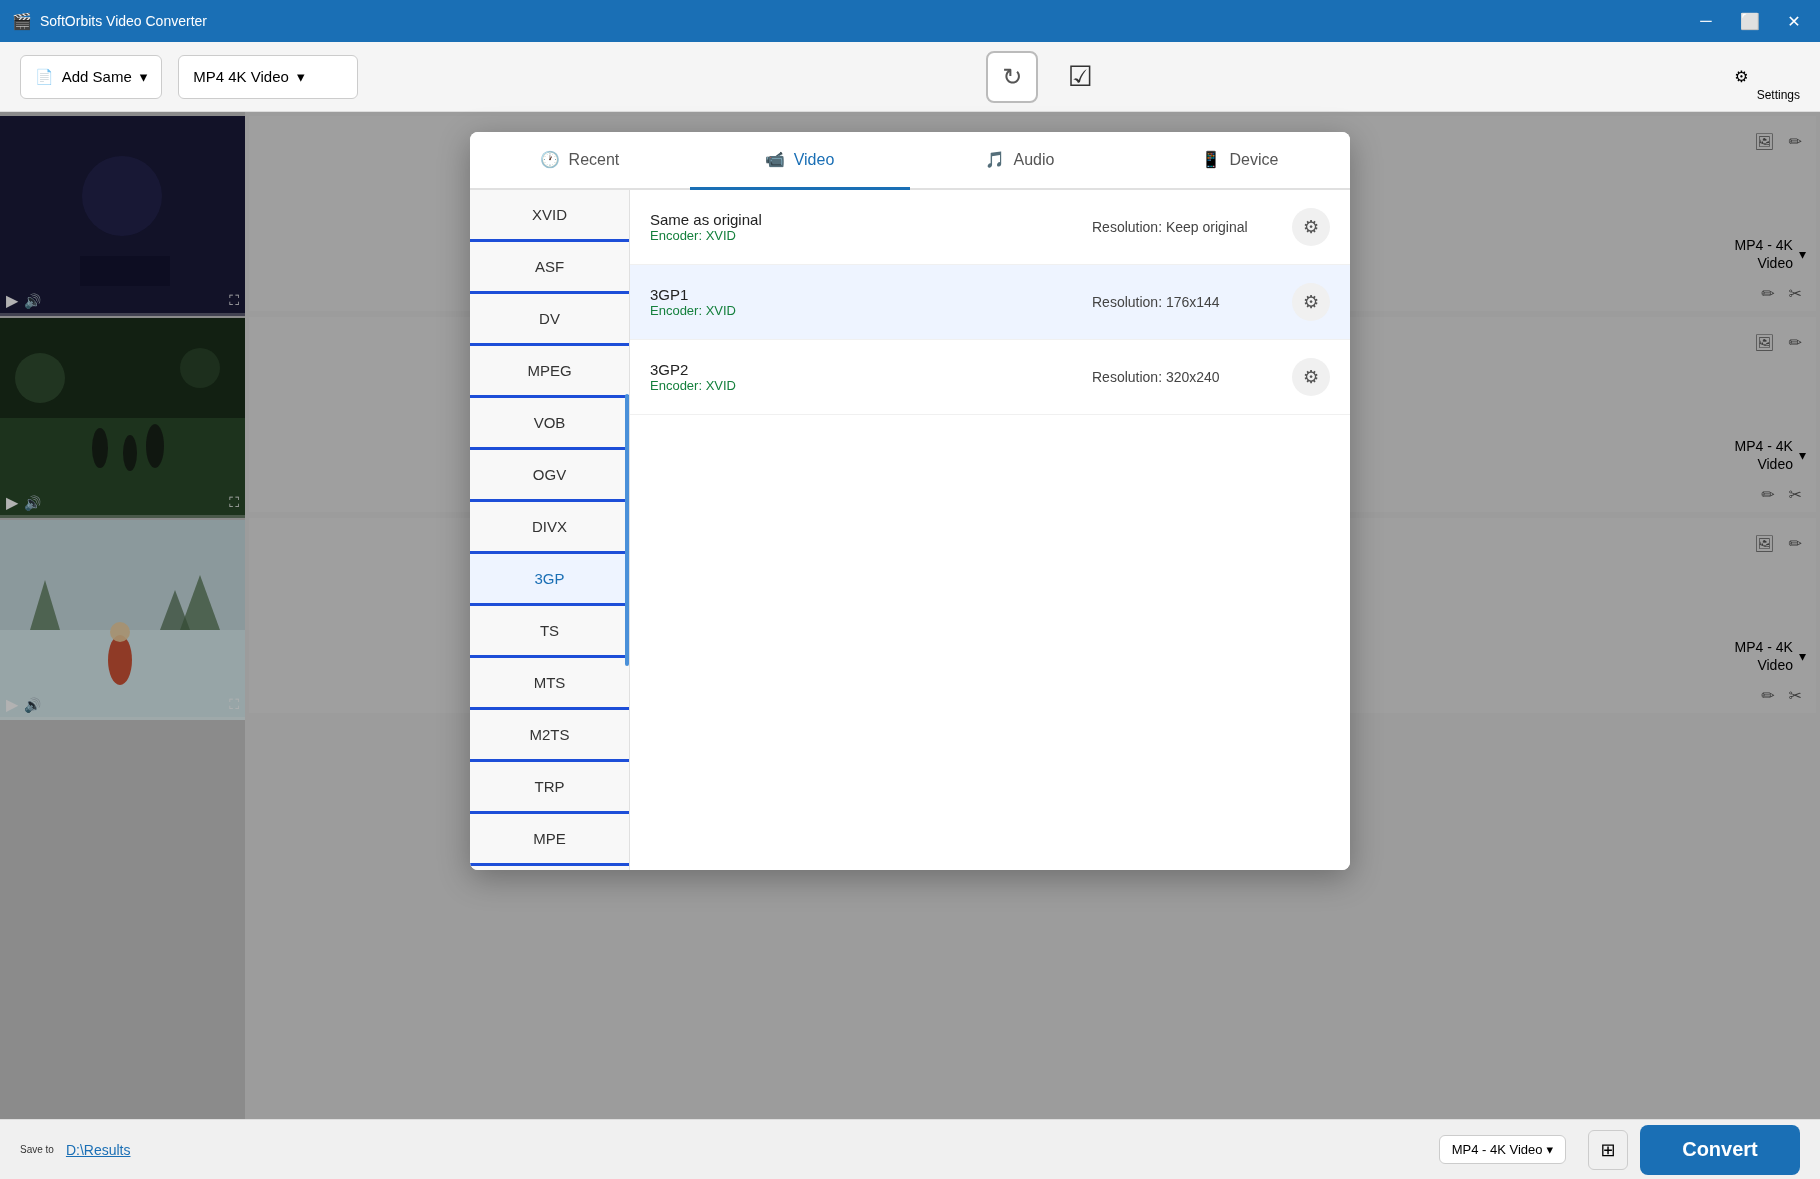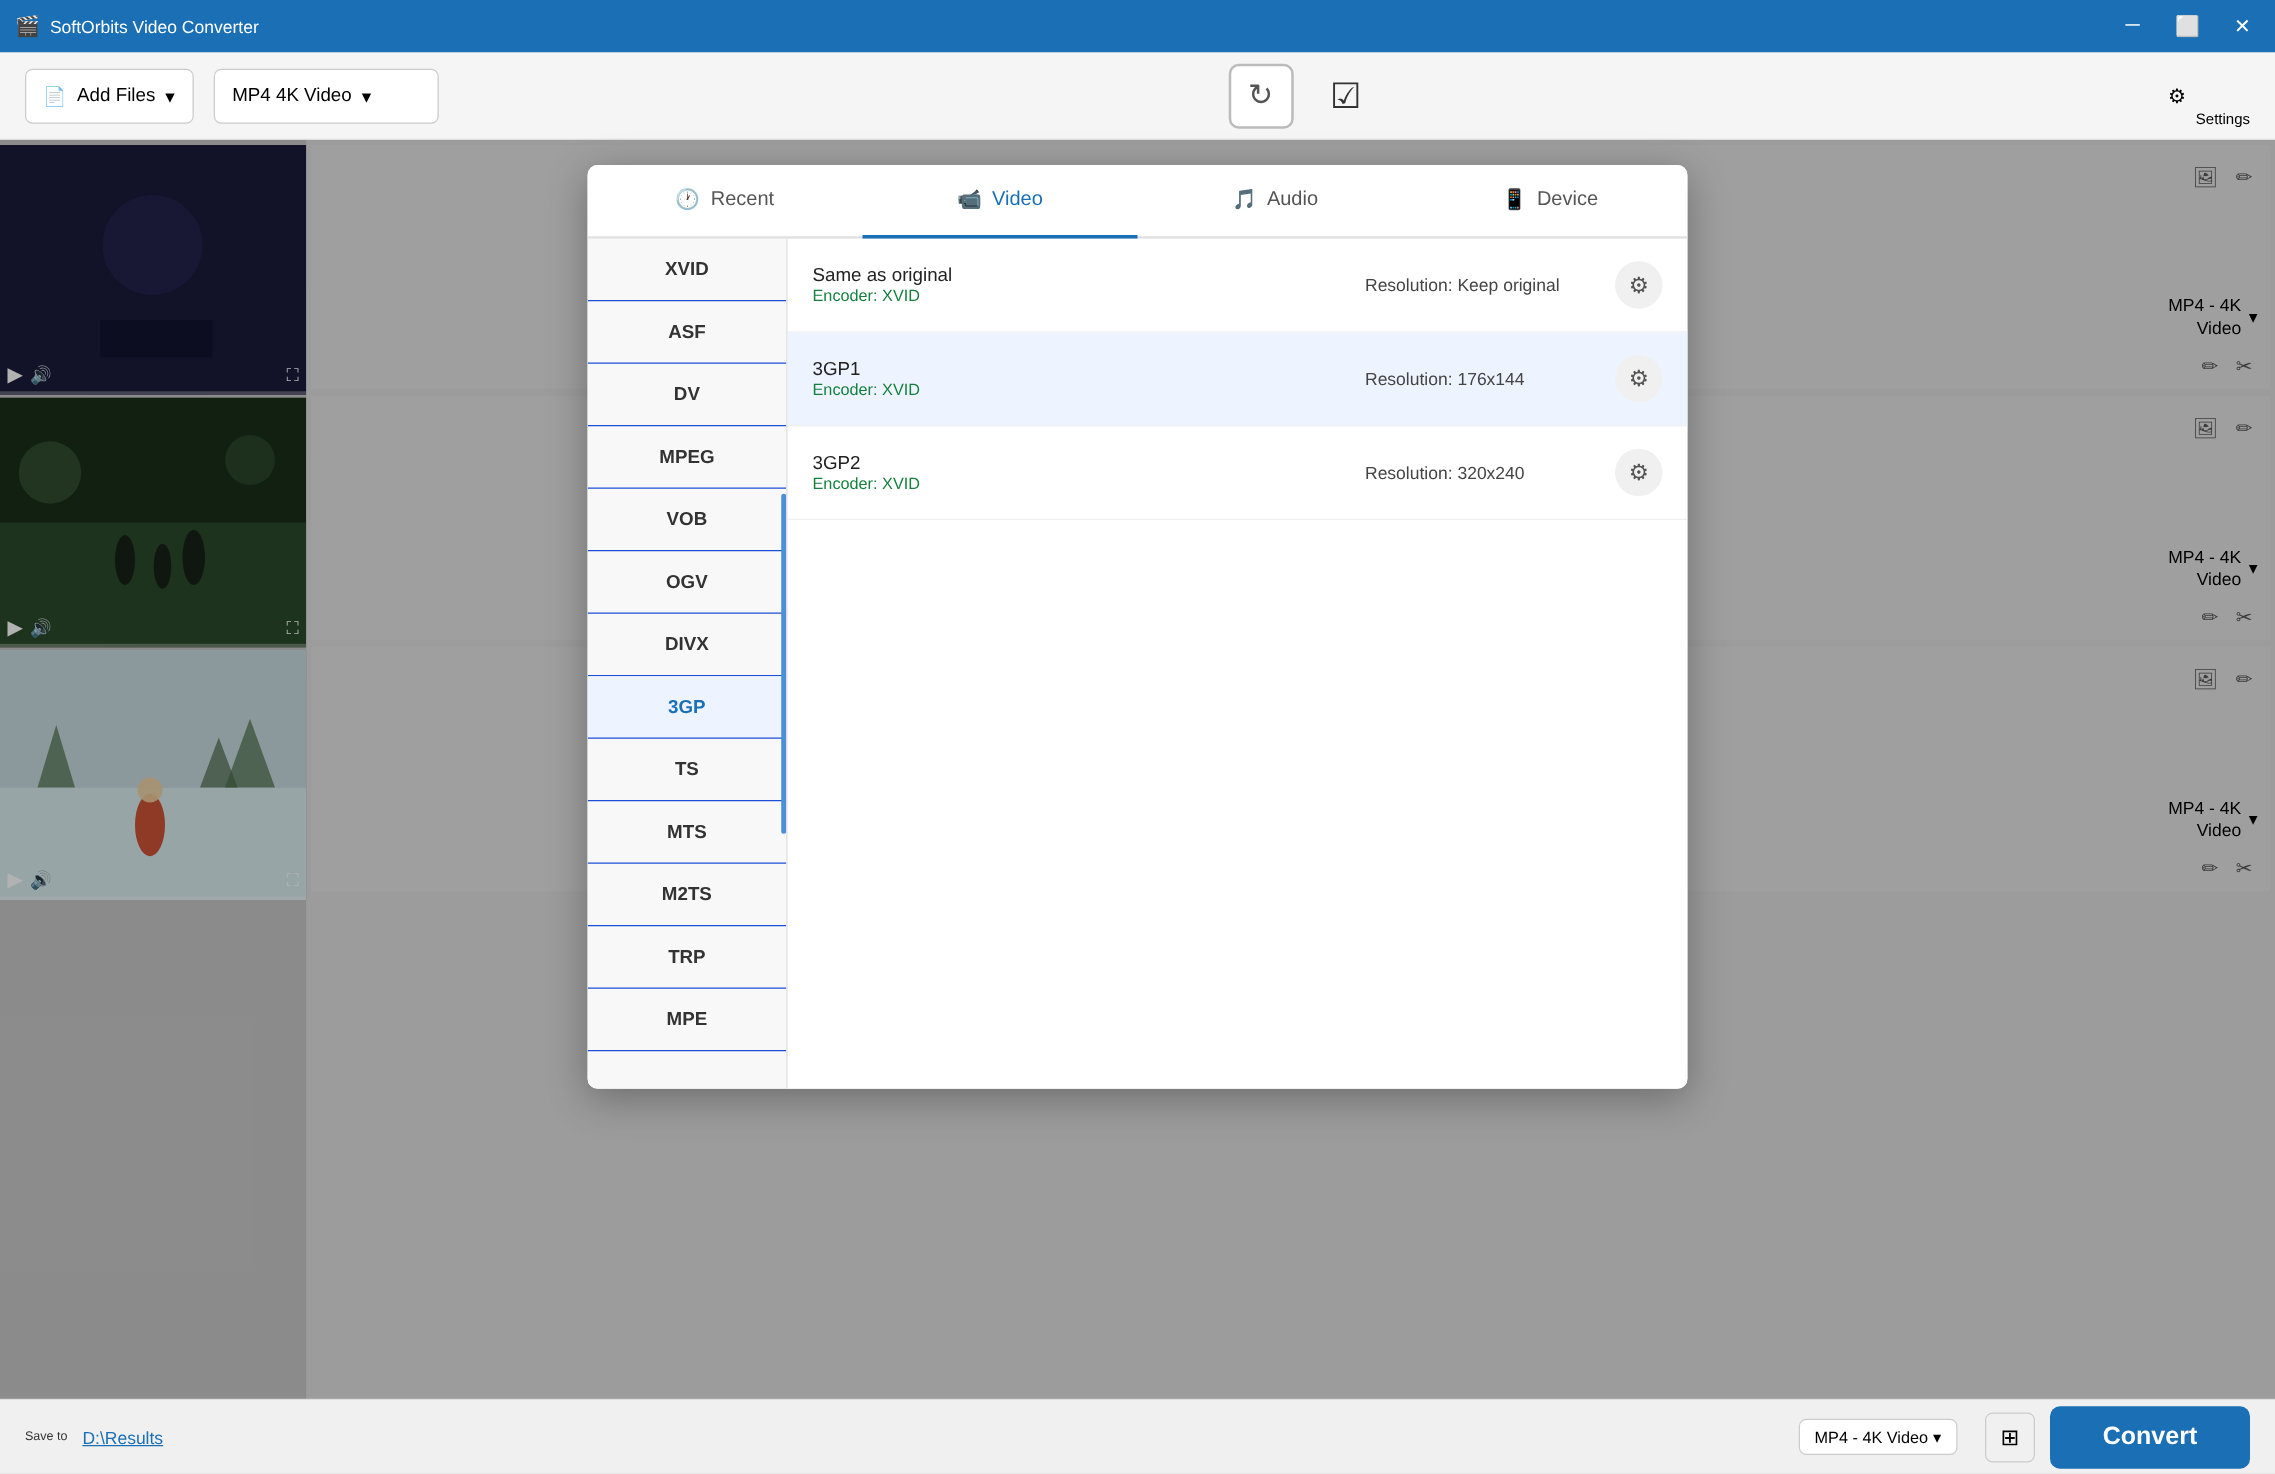--- a/index.html
+++ b/index.html
@@ -402,7 +402,7 @@
 <div class="toolbar">
   <button class="add-files-btn">
     <span>📄</span>
-    <span>Add Files</span>
+    <span>Add Same</span>
     <span>▾</span>
   </button>
   <div class="format-selector">

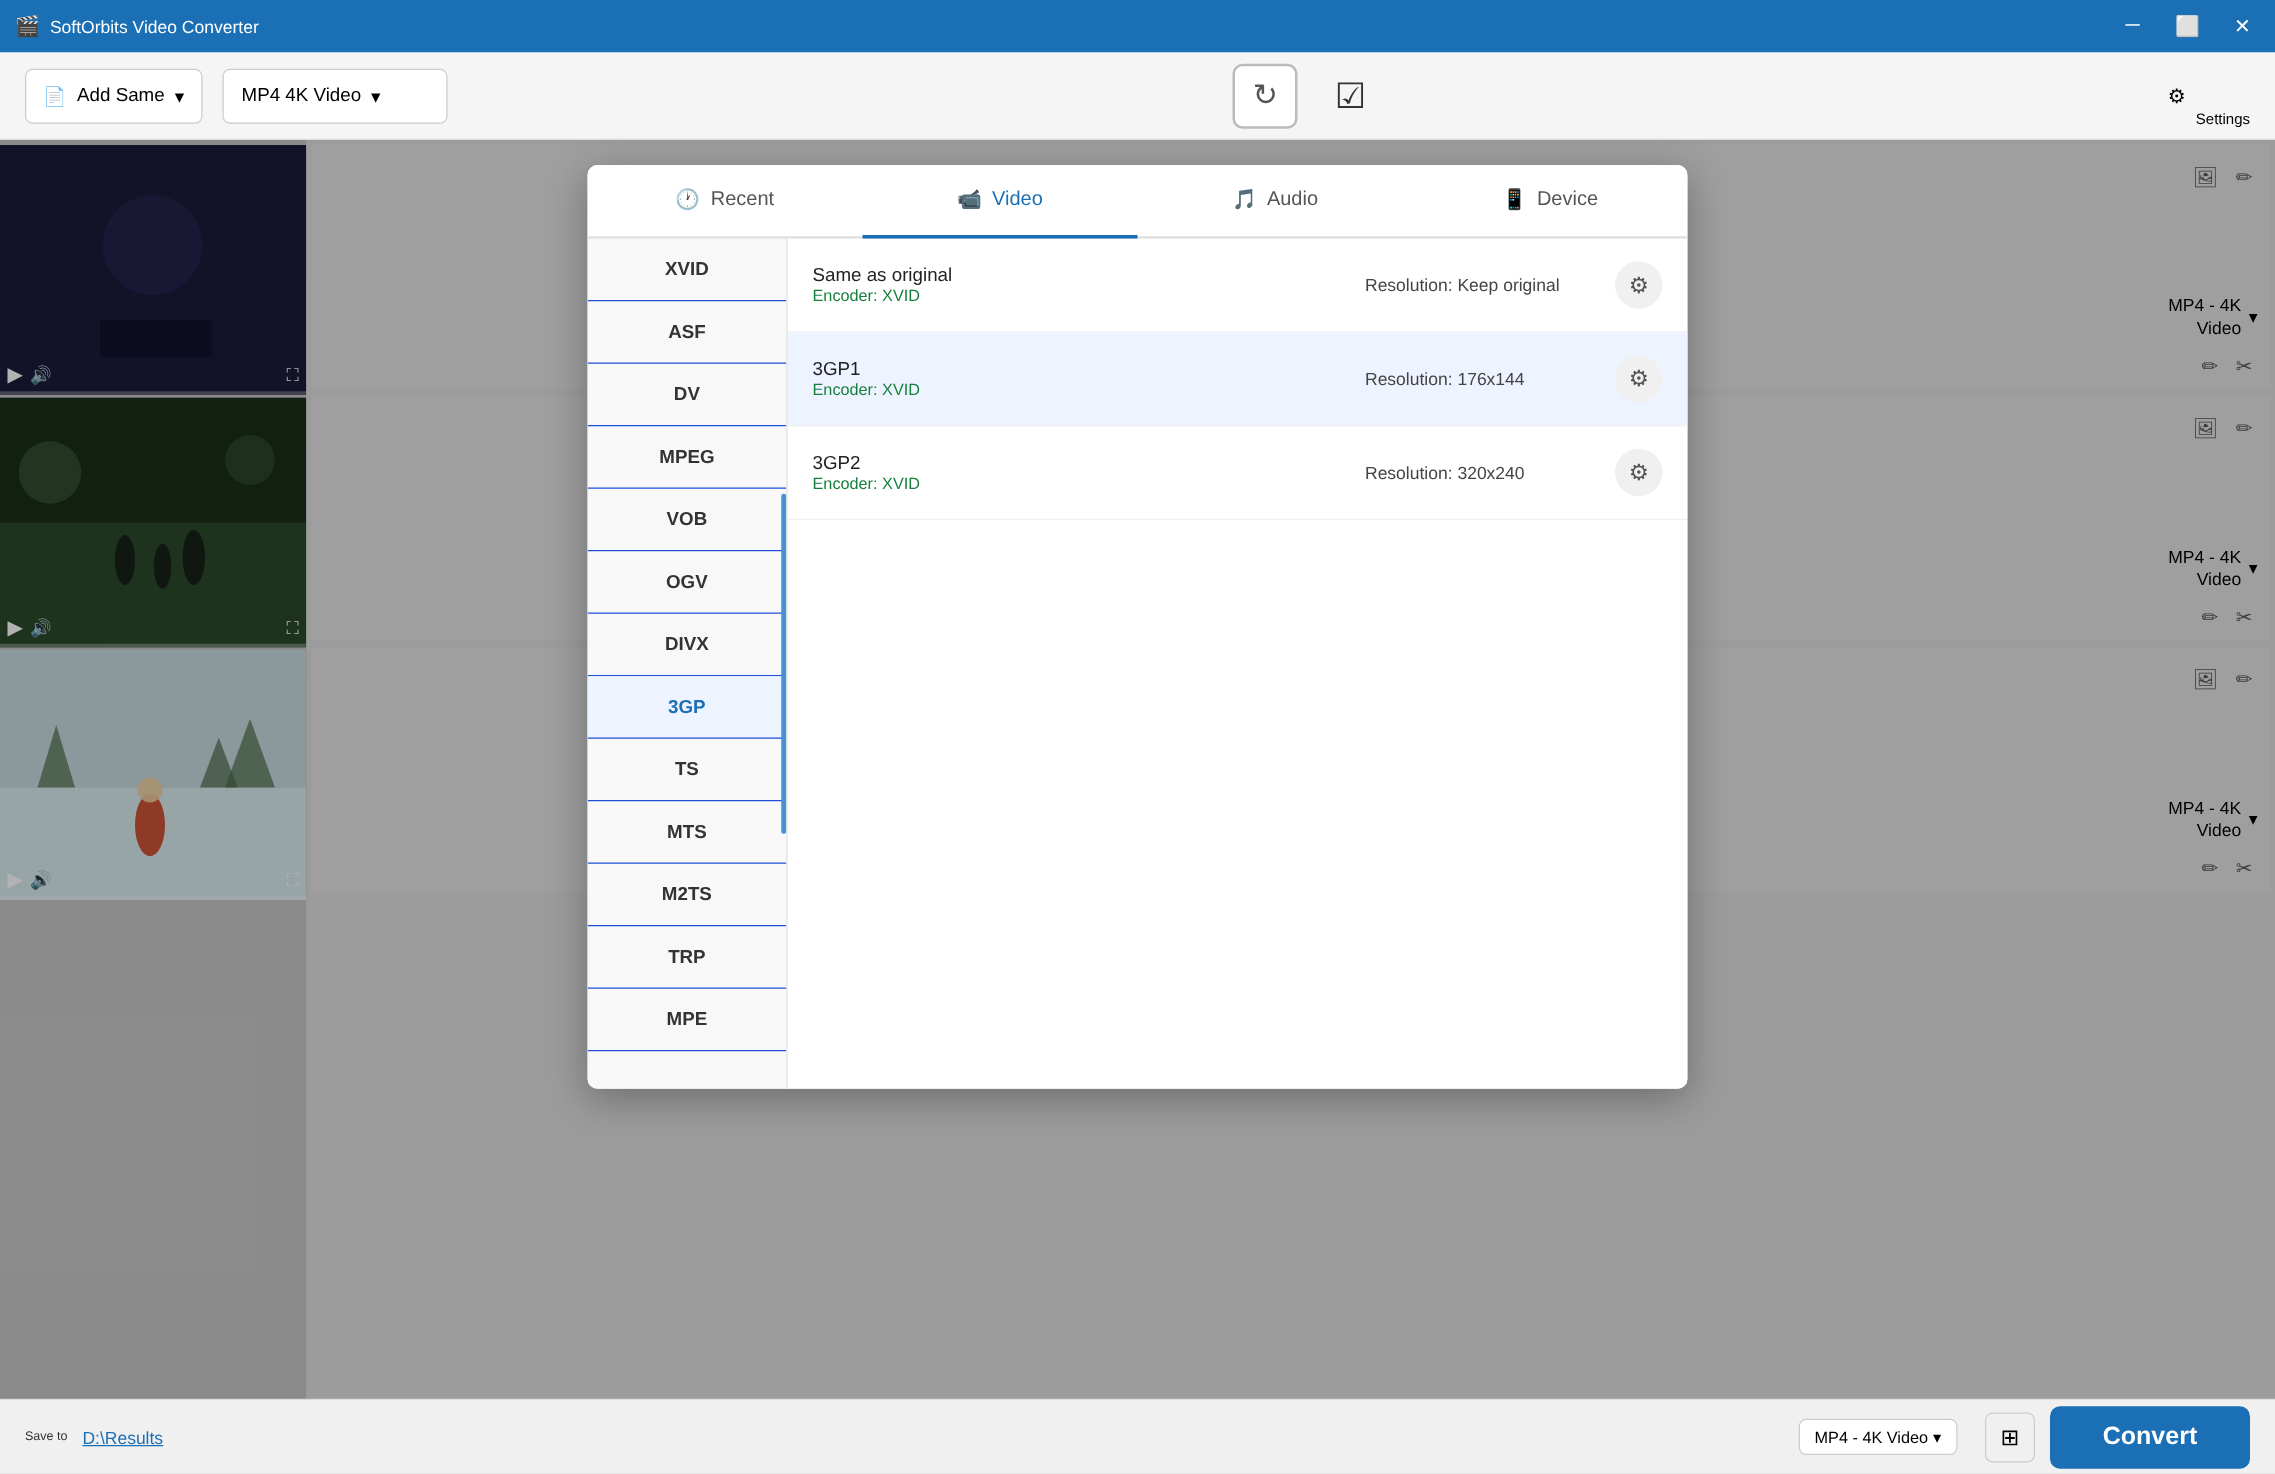--- a/index.html
+++ b/index.html
@@ -315,9 +315,9 @@
       padding: 16px 20px;
       cursor: pointer;
       font-size: 15px;
-      font-weight: 700;
+      font-weight: 400;
       color: #333;
-      border-bottom: 1px solid #1d4ed8;
+      border-bottom: 3px solid #1d4ed8;
       text-align: center;
     }
     .format-list-item.active {

